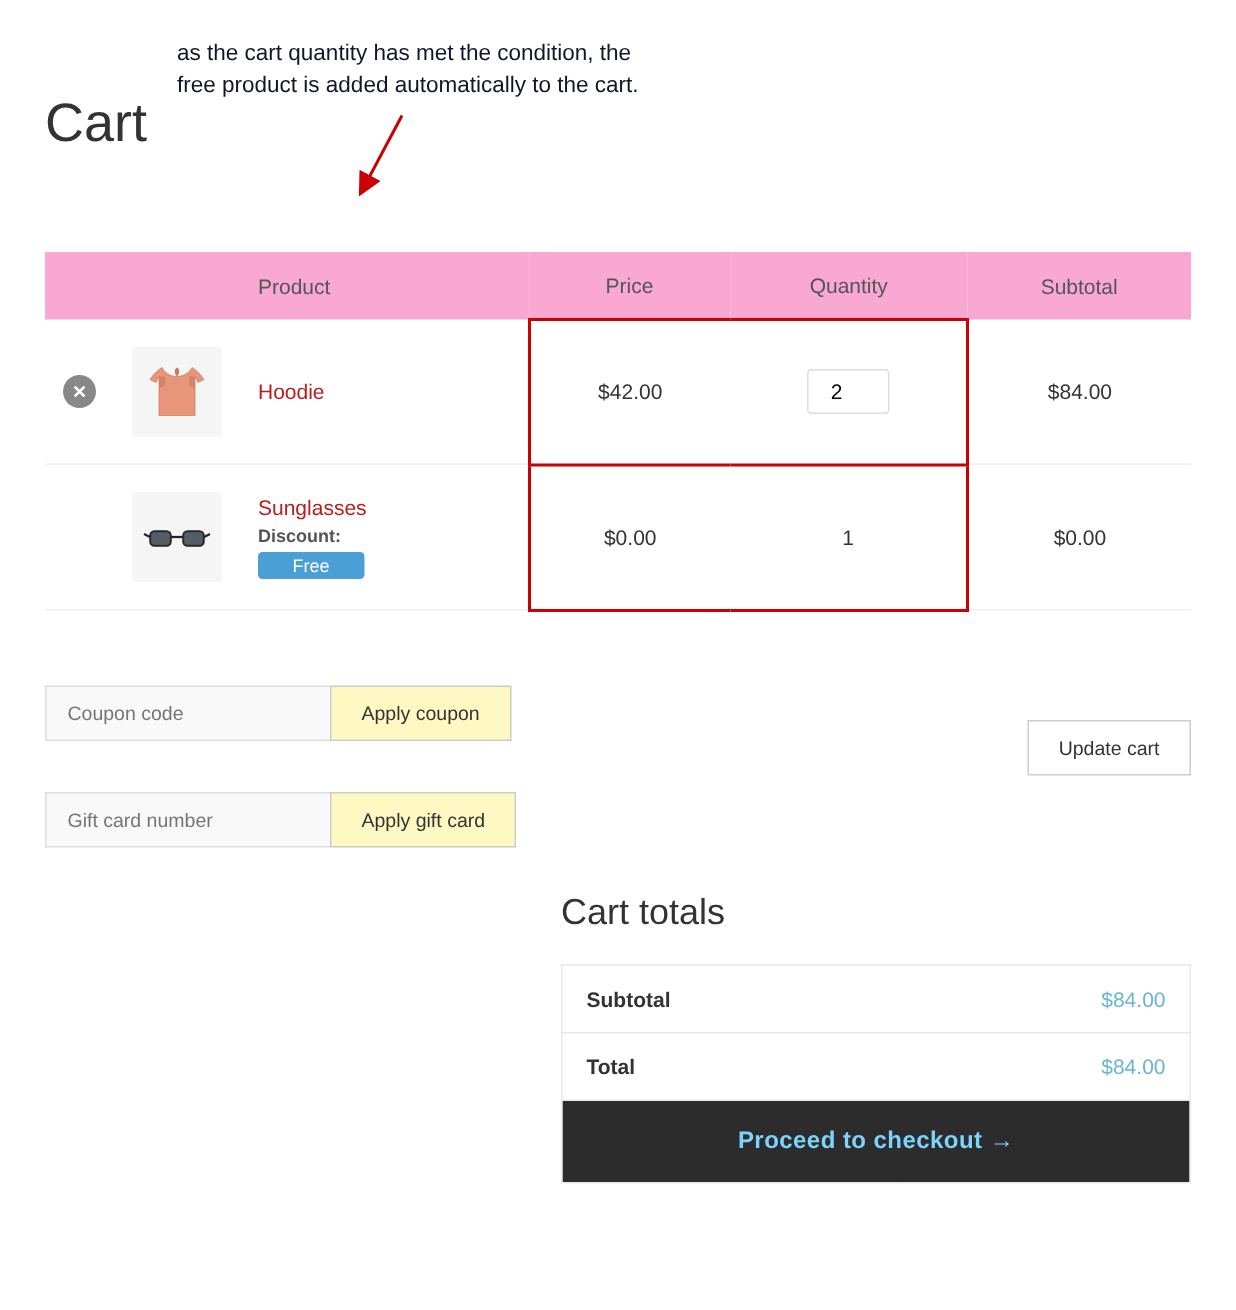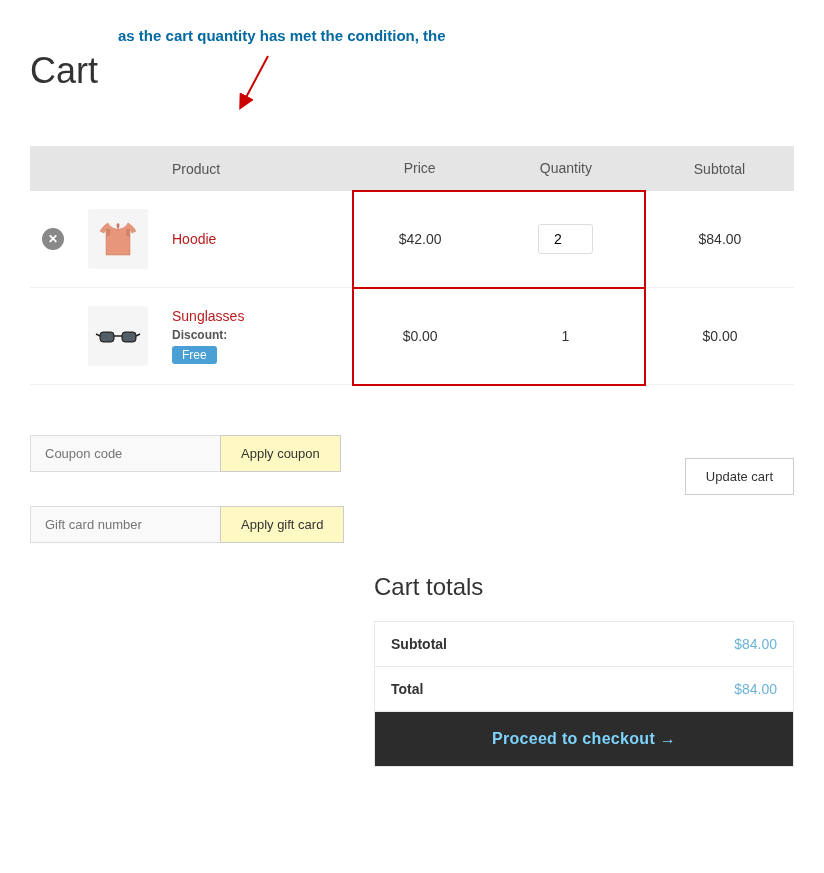--- a/index.html
+++ b/index.html
@@ -28,8 +28,8 @@
     }
 
     .annotation {
-      color: #0369a1;
-      font-weight: bold;
+      color: #0f172a;
+      font-weight: normal;
       font-size: 15px;
       line-height: 1.4;
       position: relative;

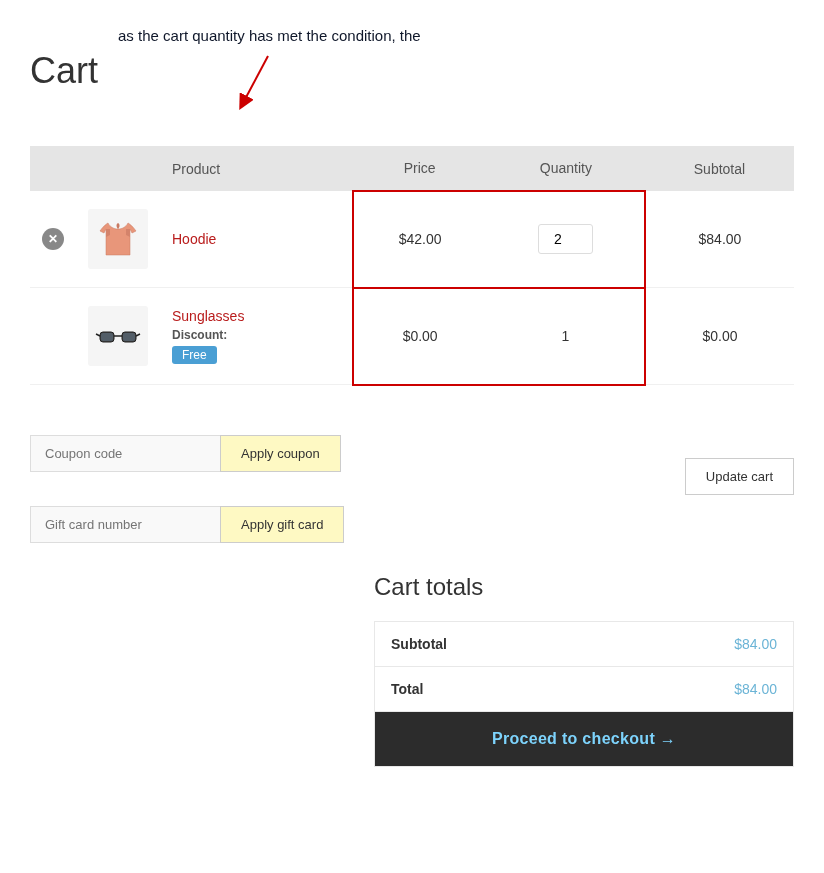--- a/index.html
+++ b/index.html
@@ -272,6 +272,7 @@
   <h1 class="page-title">Cart</h1>
   <div class="annotation">
     <span>as the cart quantity has met the condition, the</span><br>
+    <span>free product is added automatically to the cart.</span>
     <div class="arrow-down">
       <svg class="arrow-svg" width="90" height="60" viewBox="0 0 90 60">
         <defs>

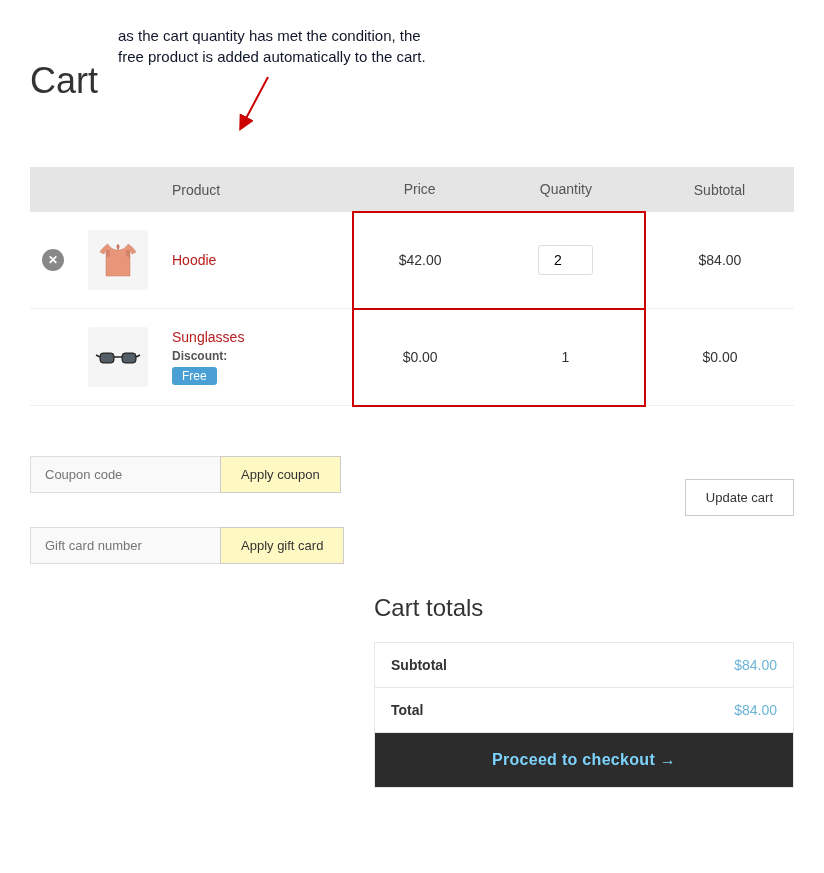--- a/index.html
+++ b/index.html
@@ -54,7 +54,7 @@
     }
 
     .cart-table thead tr {
-      background: #e5e5e5;
+      background: #f9a8d4;
     }
 
     .cart-table thead th {

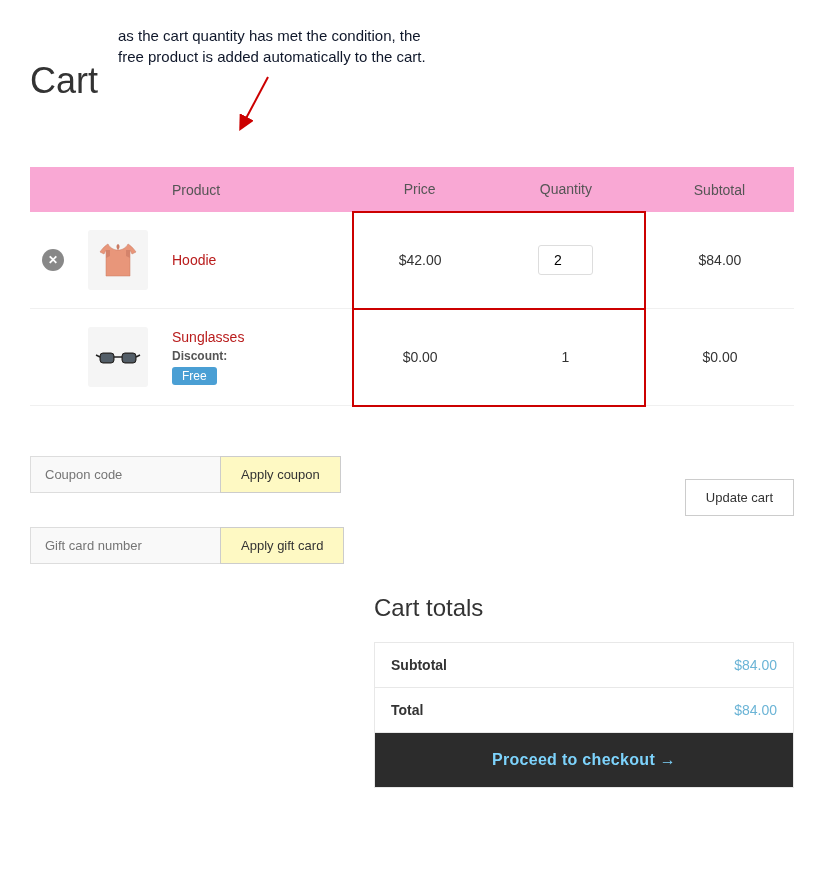--- a/index.html
+++ b/index.html
@@ -129,7 +129,7 @@
       display: inline-block;
       background: #4a9fd4;
       color: white;
-      padding: 2px 10px;
+      padding: 2px 23px;
       border-radius: 3px;
       font-size: 12px;
       margin-top: 4px;

